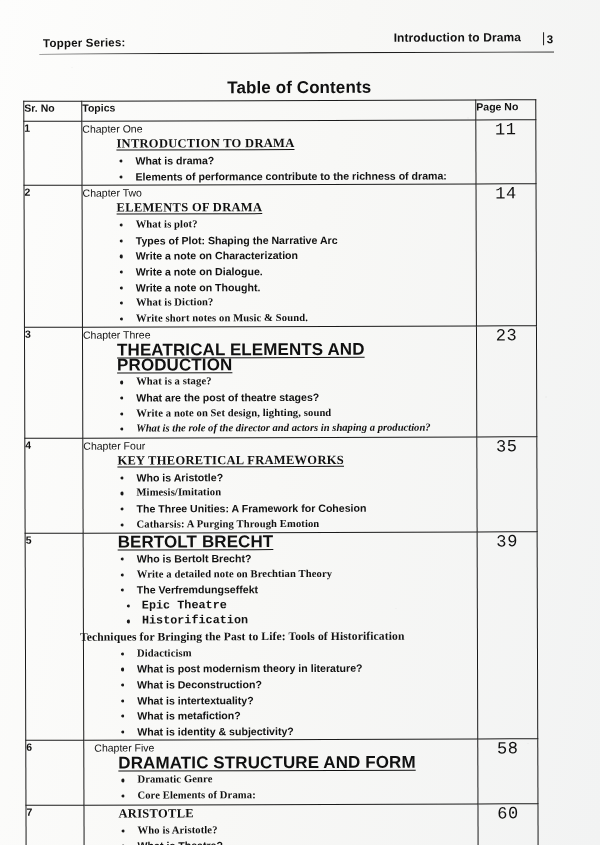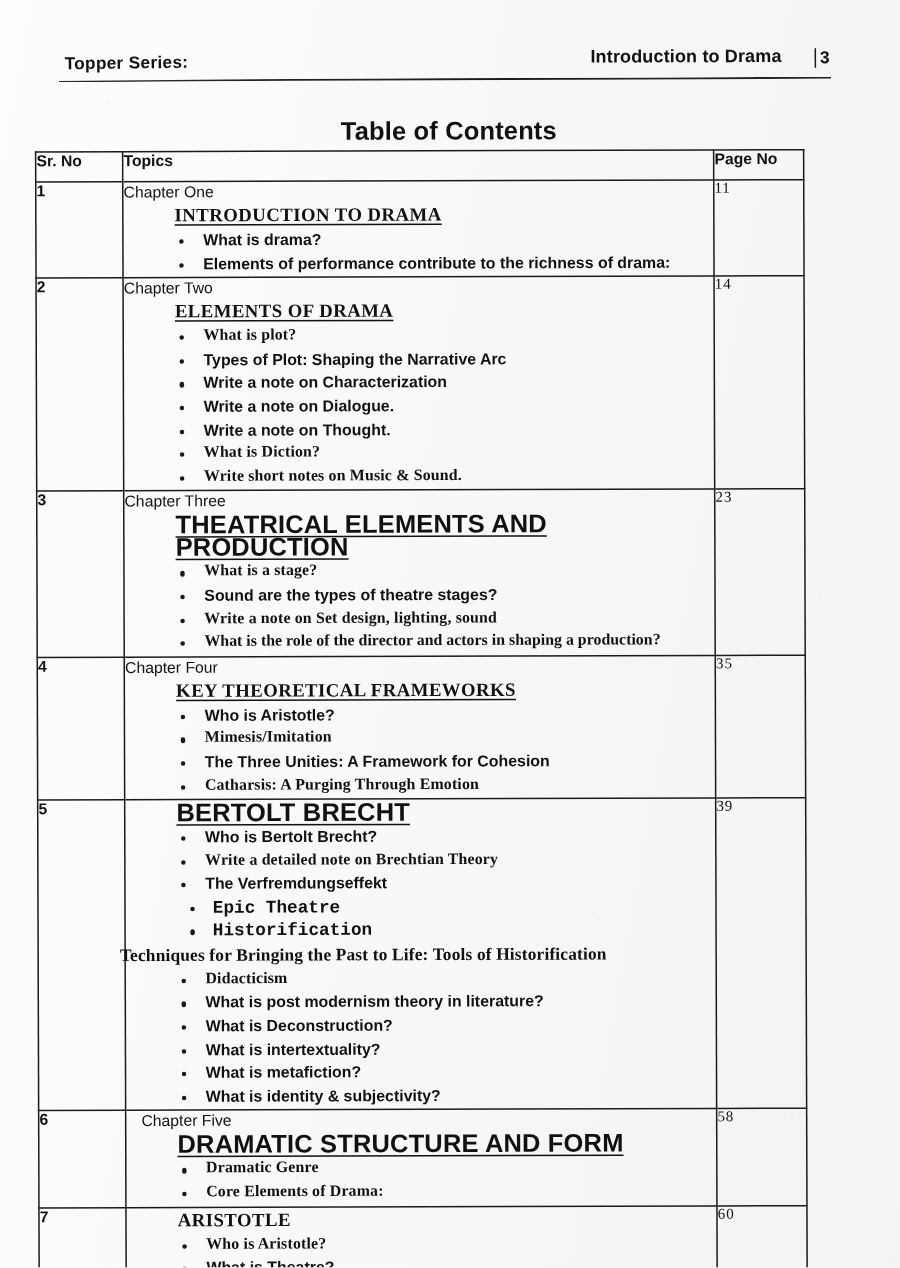--- a/index.html
+++ b/index.html
@@ -133,9 +133,10 @@
     padding: 3px 0 0 6px;
   }
   .page-cell {
-    font-size: 10px;
+    font-size: 17px;
+    text-align: center;
     vertical-align: middle;
-    font-family: Liberation Serif, serif;
+    font-family: Liberation Mono, monospace;
     letter-spacing: .6px;
   }
   .topics-cell {

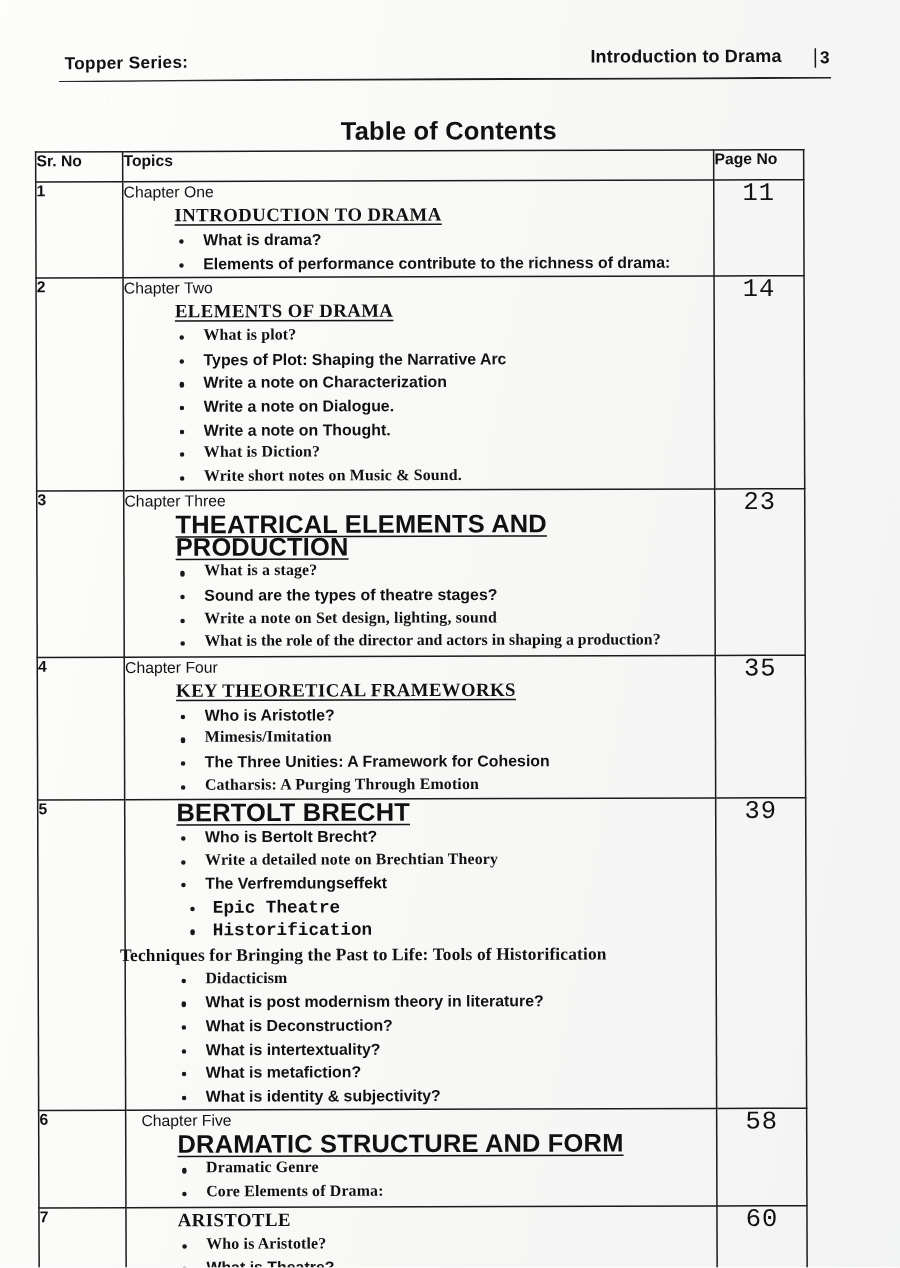--- a/index.html
+++ b/index.html
@@ -317,7 +317,7 @@
           <div class="chapter-title sans">THEATRICAL ELEMENTS AND PRODUCTION</div>
           <ul class="bullets">
             <li class="serif">What is a stage?</li>
-            <li class="sans">Sound are the types of theatre stages?</li>
+            <li class="sans">What are the post of theatre stages?</li>
             <li class="serif">Write a note on Set design, lighting, sound</li>
             <li class="justify">What is the role of the director and actors in shaping a production?</li>
           </ul>

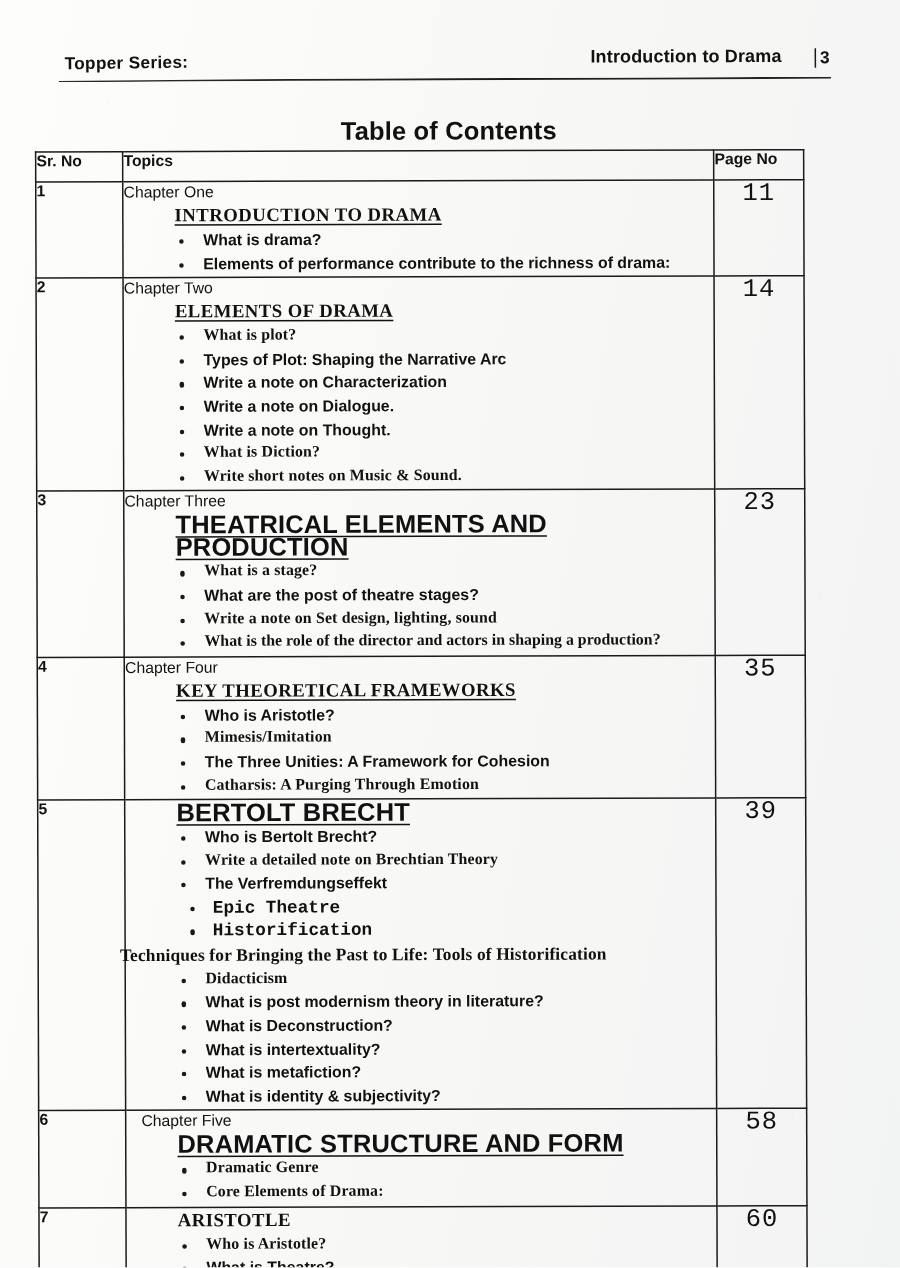--- a/index.html
+++ b/index.html
@@ -212,6 +212,7 @@
     font-family: "Liberation Serif", serif;
     font-size: 11.4px;
     line-height: 15px;
+    font-style: italic;
   }
   ul.subbullets {
     list-style: none;

